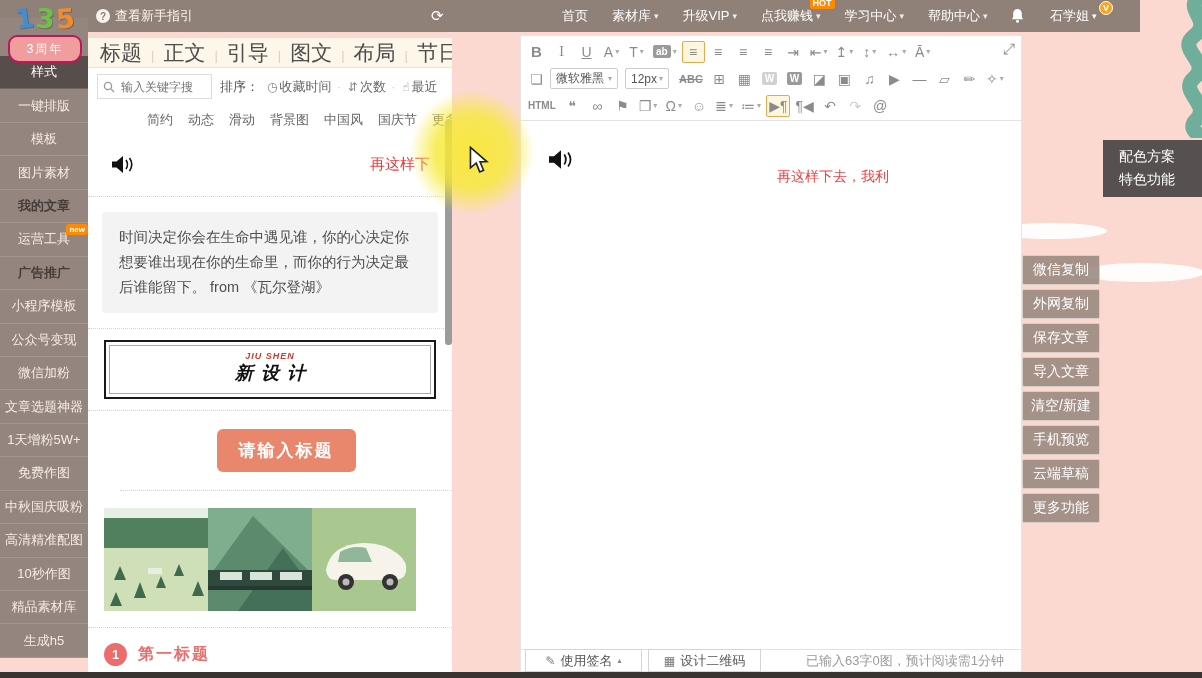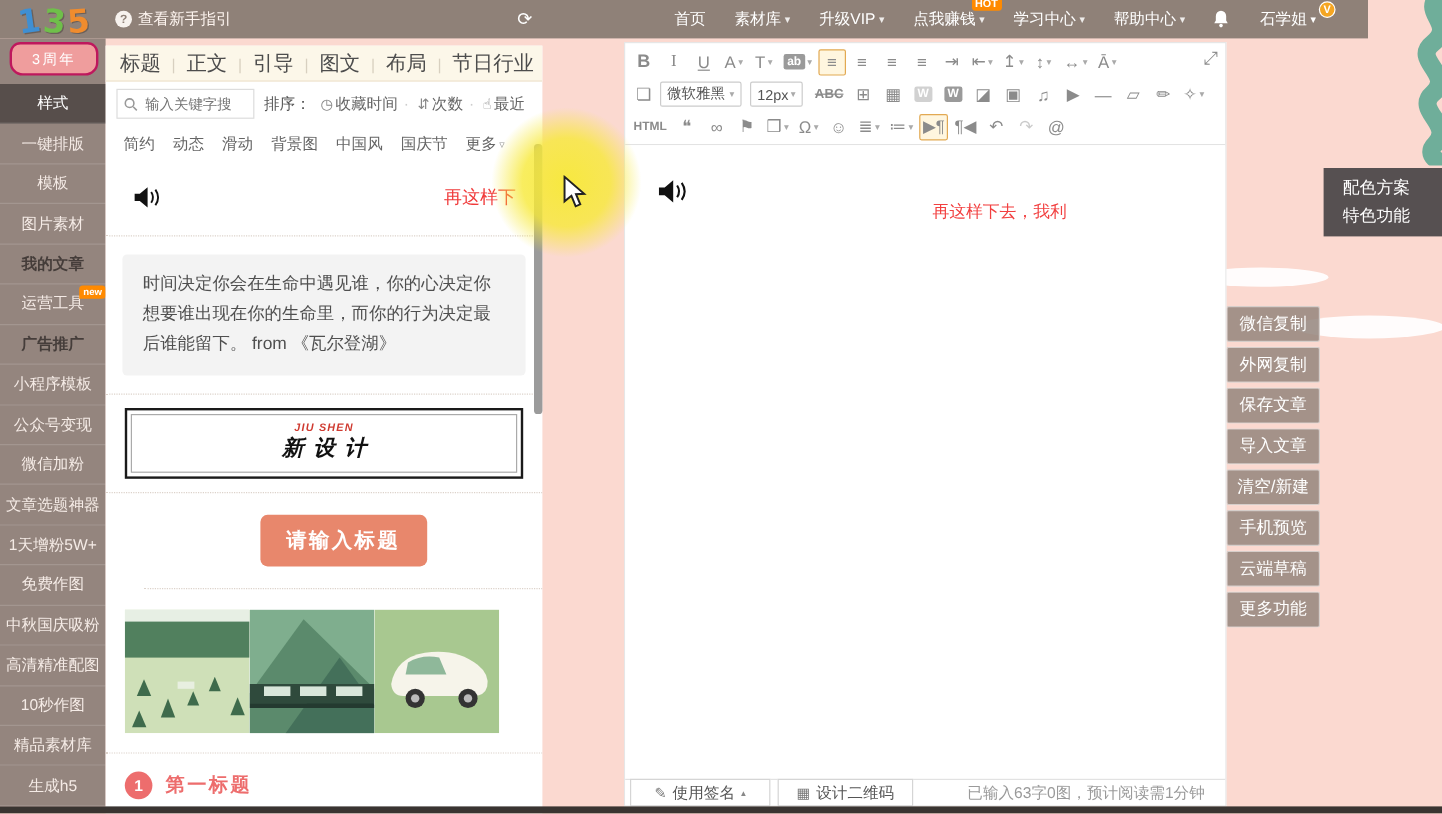--- a/index.html
+++ b/index.html
@@ -48,7 +48,7 @@
   
   .mid { position:absolute; left:88px; top:38px; width:364px; height:640px; background:#fff; overflow:hidden; }
   .tabs { height:30px; background:#fcf7e9; border-bottom:1px solid #eee3d0; display:flex; align-items:center; padding:0 12px; }
-  .tab { font-size:17px; color:#4d4d4d; cursor:pointer; white-space:nowrap; }
+  .tab { font-size:21px; color:#4d4d4d; cursor:pointer; white-space:nowrap; }
   .tab + .tab::before { content:"|"; color:#d8d0c0; margin:0 9px; font-size:13px; }
   .search-row { height:37px; display:flex; align-items:center; padding:0 9px; gap:8px; }
   .search-box { width:115px; height:25px; border:1px solid #ddd; display:flex; align-items:center; padding:0 5px; gap:4px; background:#fff; }

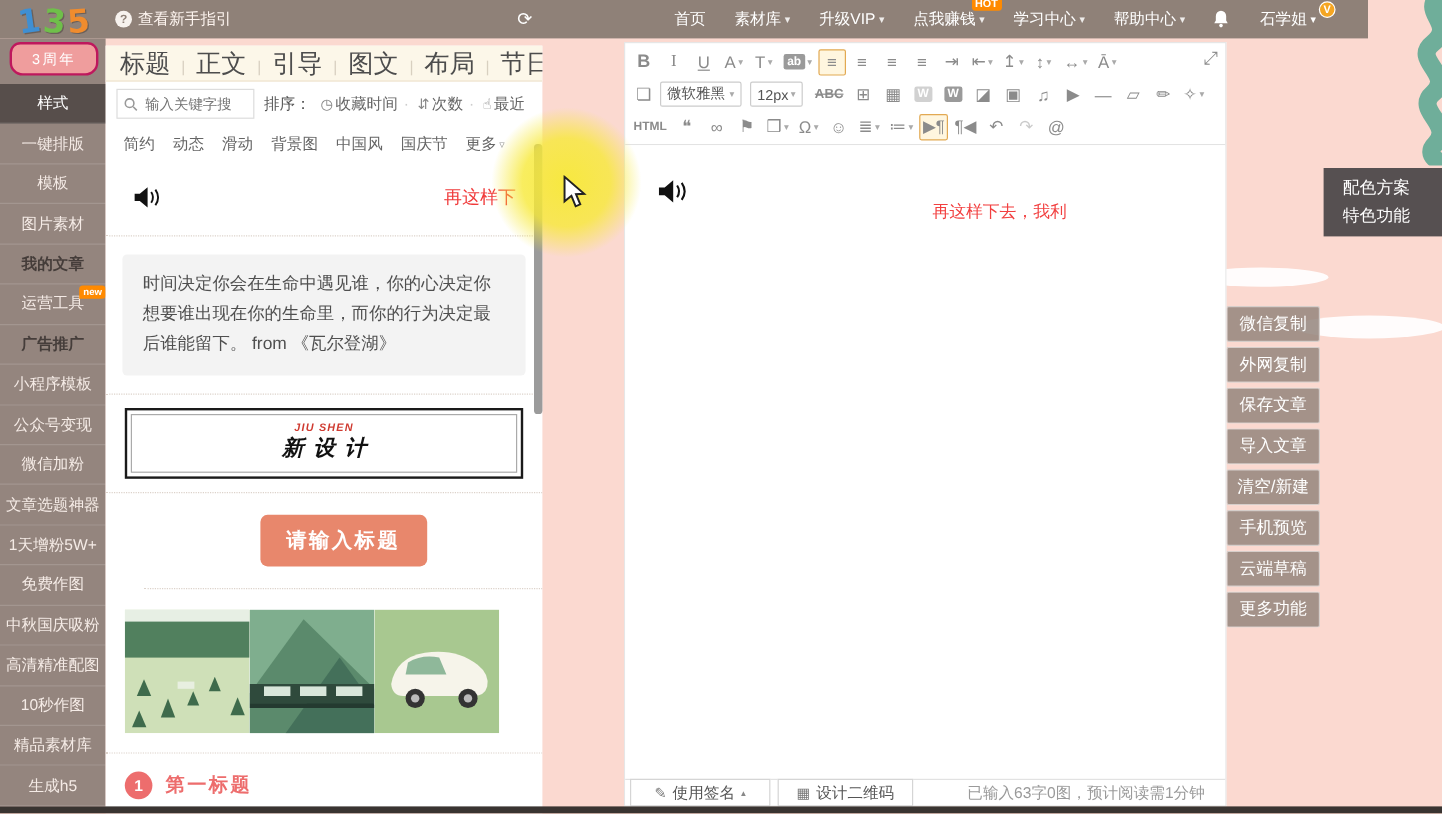--- a/index.html
+++ b/index.html
@@ -39,7 +39,7 @@
   .logo-cake { margin:1px 2px 0; height:28px; background:#ef9d9d; border:2px solid #be185d; border-radius:9px 9px 11px 11px; display:flex; align-items:center; justify-content:center; color:#fff; font-size:12px; letter-spacing:2px; }
 
   
-  .sidebar { position:absolute; left:0; top:32px; width:88px; height:640px; background:#94857e; padding-top:38px; display:flex; flex-direction:column; }
+  .sidebar { position:absolute; left:0; top:18px; width:88px; height:640px; background:#94857e; padding-top:38px; display:flex; flex-direction:column; }
   .side-item { flex:1; display:flex; align-items:center; justify-content:center; font-size:13px; color:#f5ebe6; border-bottom:1px solid rgba(255,255,255,.14); position:relative; cursor:pointer; }
   .side-item.selected { background:#574e4b; color:#fff; }
   .side-item.bold { color:#453d3a; font-weight:bold; }

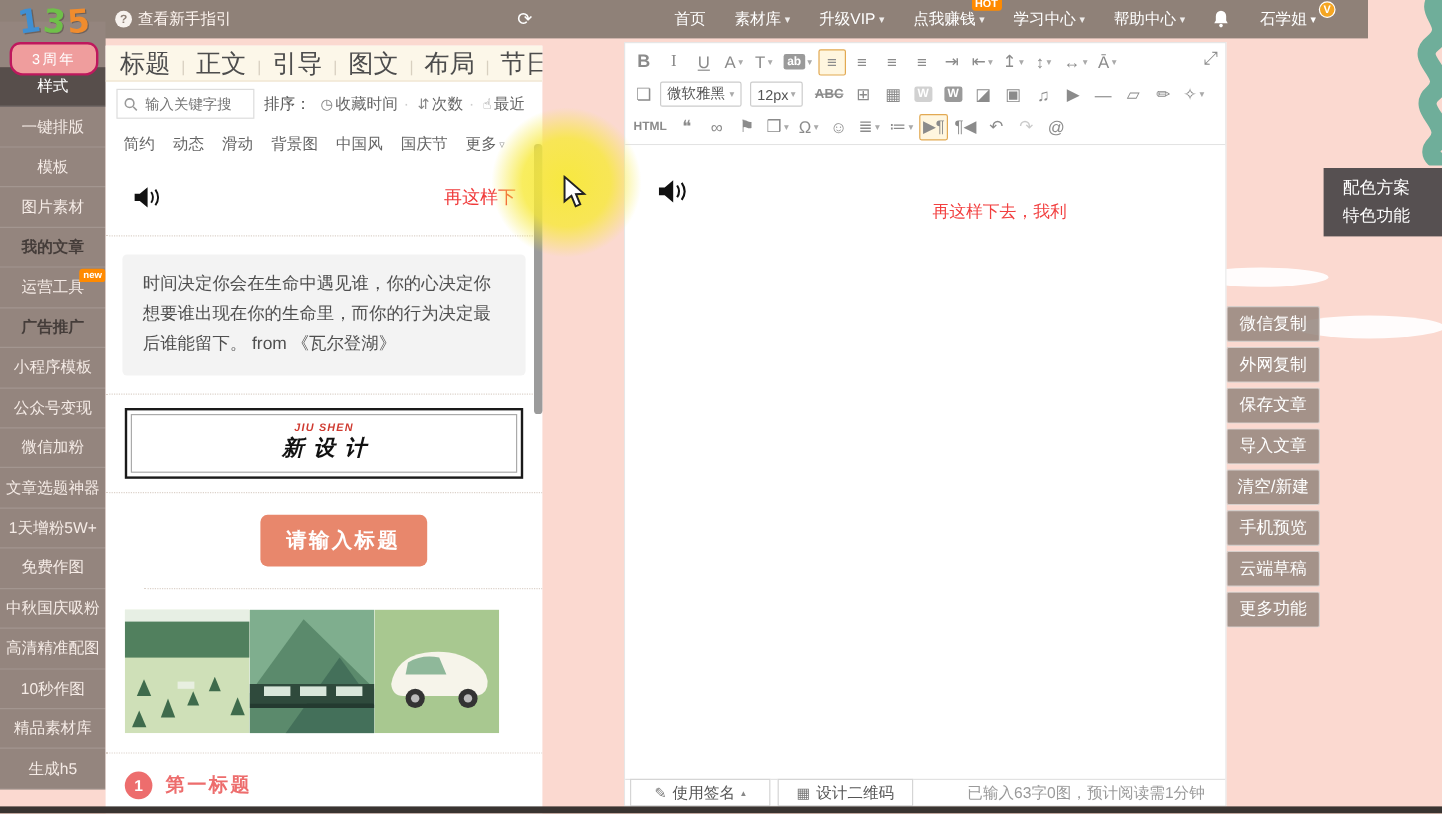--- a/index.html
+++ b/index.html
@@ -58,7 +58,7 @@
   .sort-opt { font-size:13px; color:#666; display:flex; align-items:center; gap:2px; cursor:pointer; white-space:nowrap; }
   .sort-opt + .sort-opt::before { content:"·"; color:#ccc; margin:0 5px; }
   .sort-opt i { font-style:normal; font-size:12px; color:#888; }
-  .filters { height:30px; display:flex; align-items:center; padding:0 15px; gap:15px; }
+  .filters { height:30px; display:flex; align-items:center; padding:0 15px; gap:15px;margin-left:44px; }
   .filter { font-size:13px; color:#666; cursor:pointer; display:flex; gap:2px; align-items:center; white-space:nowrap; }
   .filter .caret { font-size:9px; color:#999; }
   .mid-item { border-bottom:1px dotted #dcd2ca; position:relative; }

